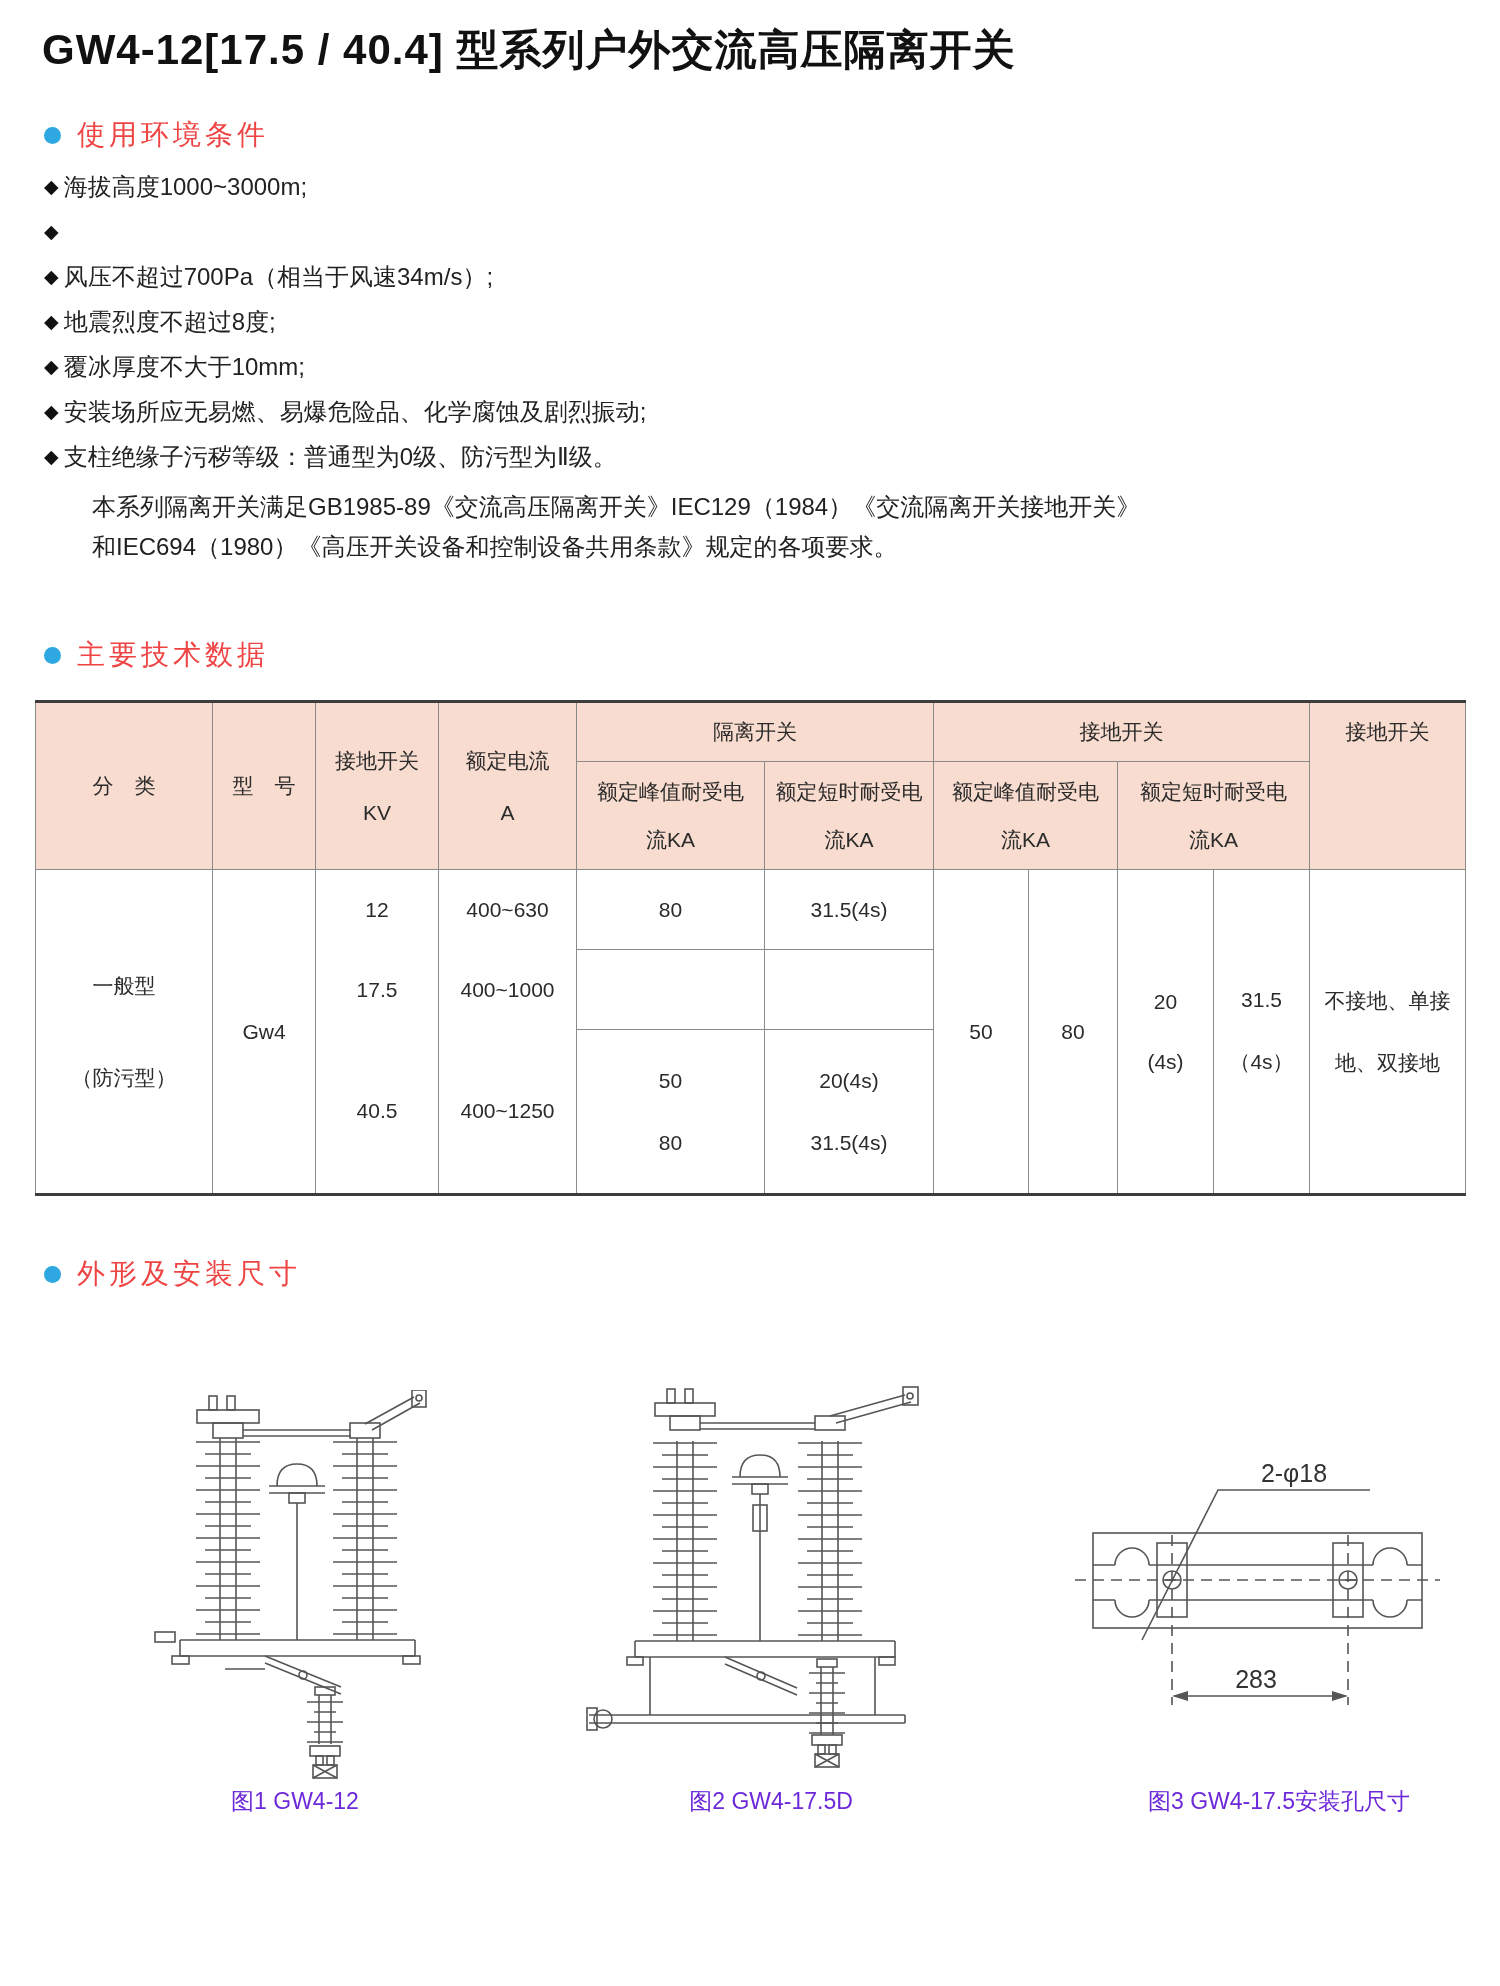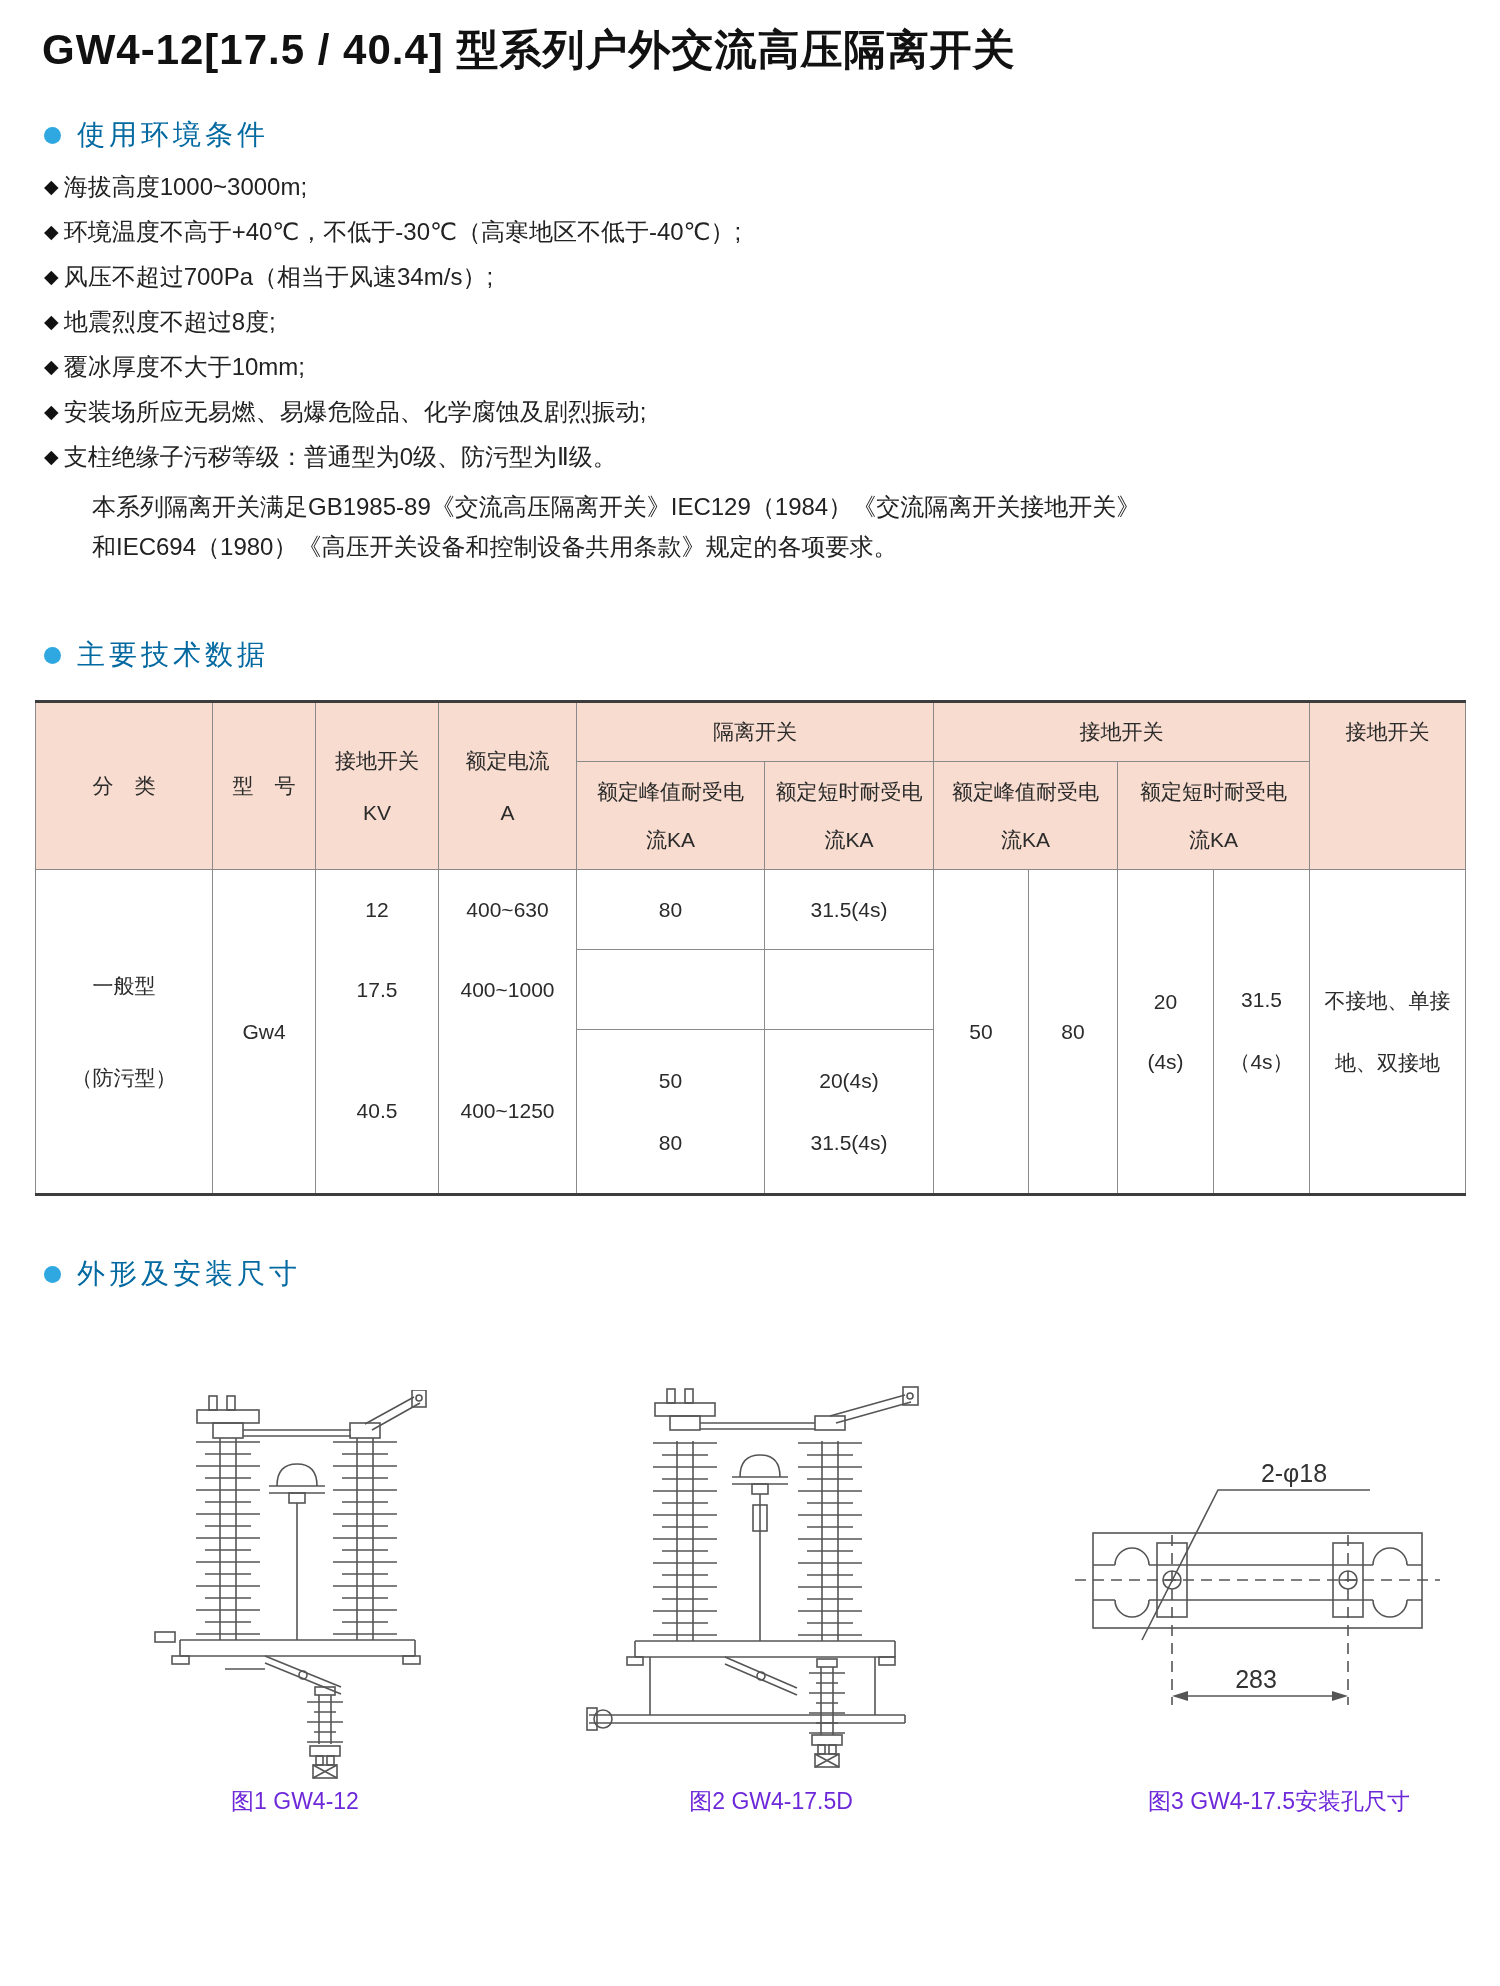--- a/index.html
+++ b/index.html
@@ -17,7 +17,7 @@
   
   .sec-head{display:flex;align-items:center;gap:16px;}
   .sec-dot{width:17px;height:17px;border-radius:50%;background:#2FA8E1;flex:0 0 auto;}
-  .sec-label{font-size:28px;letter-spacing:4px;color:#0369a1;}
+  .sec-label{font-size:28px;letter-spacing:4px;color:#ef4444;}
   #h-env{left:44px;top:116px;}
   #h-tech{left:44px;top:636px;}
   #h-dims{left:44px;top:1255px;}

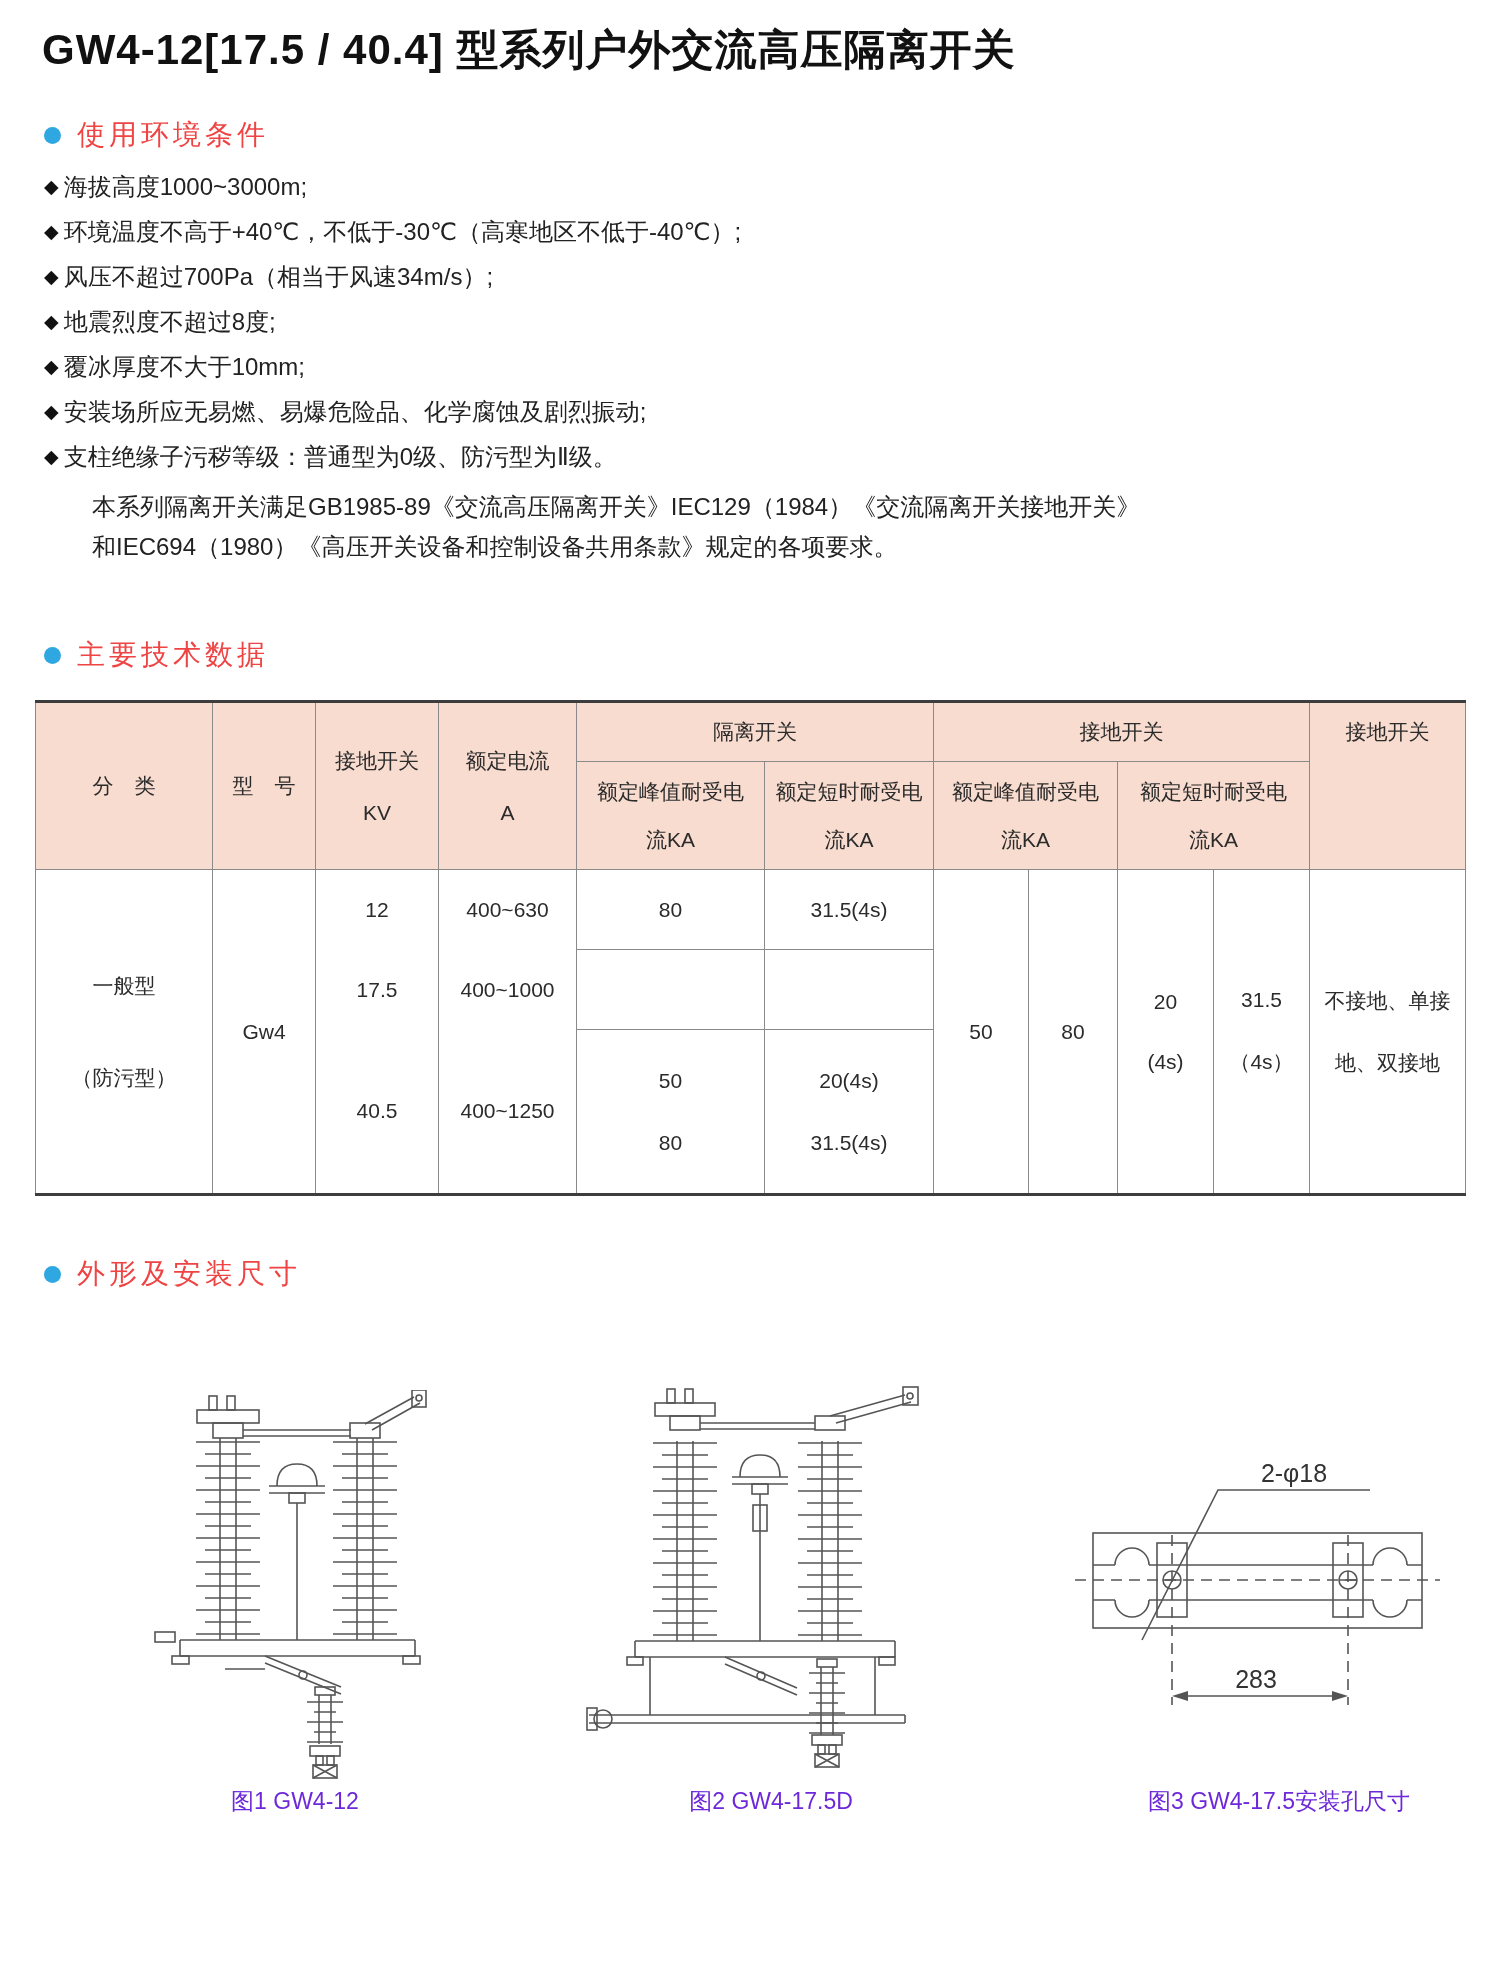--- a/index.html
+++ b/index.html
@@ -86,7 +86,6 @@
       </div>
     <div class="li">
         <span class="diamond">◆</span>
-        <span>环境温度不高于+40℃，不低于-30℃（高寒地区不低于-40℃）;</span>
       </div>
     <div class="li">
         <span class="diamond">◆</span>

